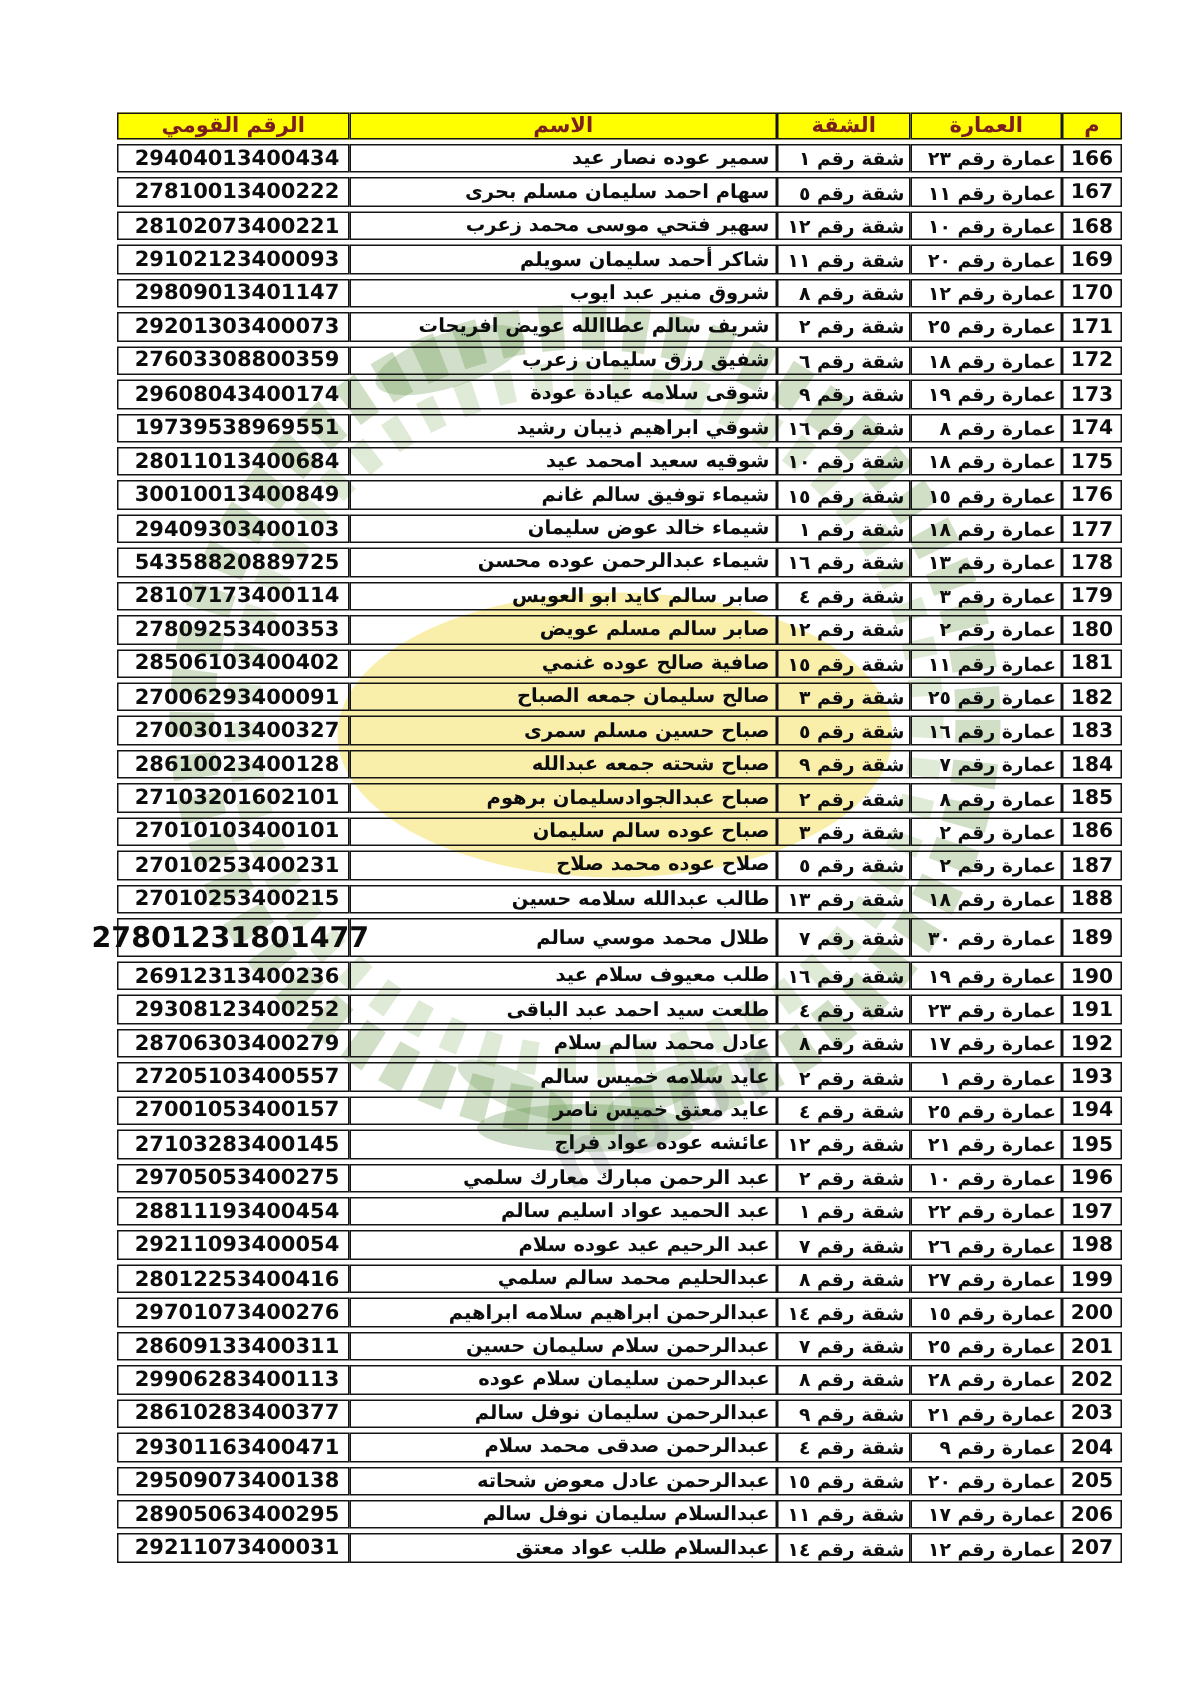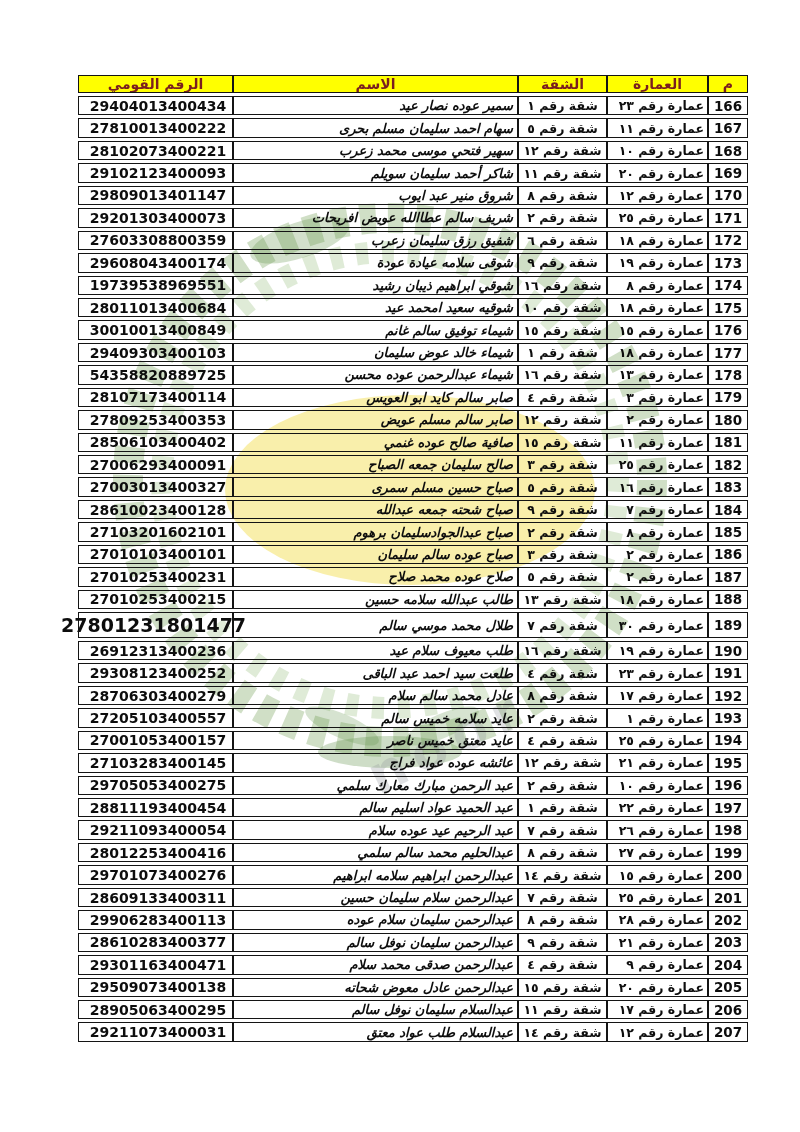--- a/index.html
+++ b/index.html
@@ -43,7 +43,7 @@
   td.c-serial{text-align:center;font-size:13.5px;margin-left:29px;}
   td.c-building{text-align:right;font-size:12.5px;}
   td.c-flat{text-align:center;font-size:12.5px;}
-  td.c-name{text-align:right;font-size:13px;padding-right:4px;font-style:italic;}
+  td.c-name{text-align:right;font-size:13px;padding-right:4px;}
   td.c-nid{text-align:center;direction:ltr;font-size:14px;padding-left:8px;}
   tr.nid-large td.c-nid{
     font-size:19px;overflow:visible;text-indent:-18px;padding-left:0;

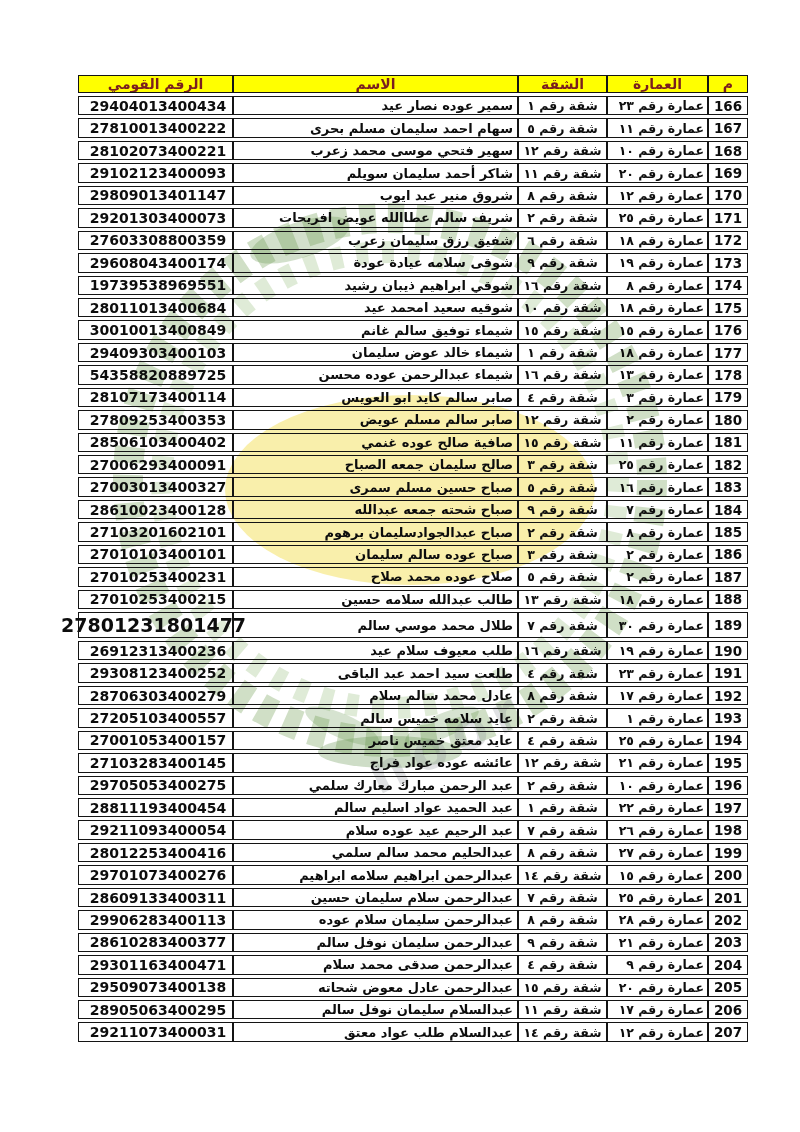--- a/index.html
+++ b/index.html
@@ -42,7 +42,7 @@
   }
   td.c-serial{text-align:center;font-size:13.5px;margin-left:29px;}
   td.c-building{text-align:right;font-size:12.5px;}
-  td.c-flat{text-align:center;font-size:12.5px;}
+  td.c-flat{text-align:right;font-size:12.5px;}
   td.c-name{text-align:right;font-size:13px;padding-right:4px;}
   td.c-nid{text-align:center;direction:ltr;font-size:14px;padding-left:8px;}
   tr.nid-large td.c-nid{

